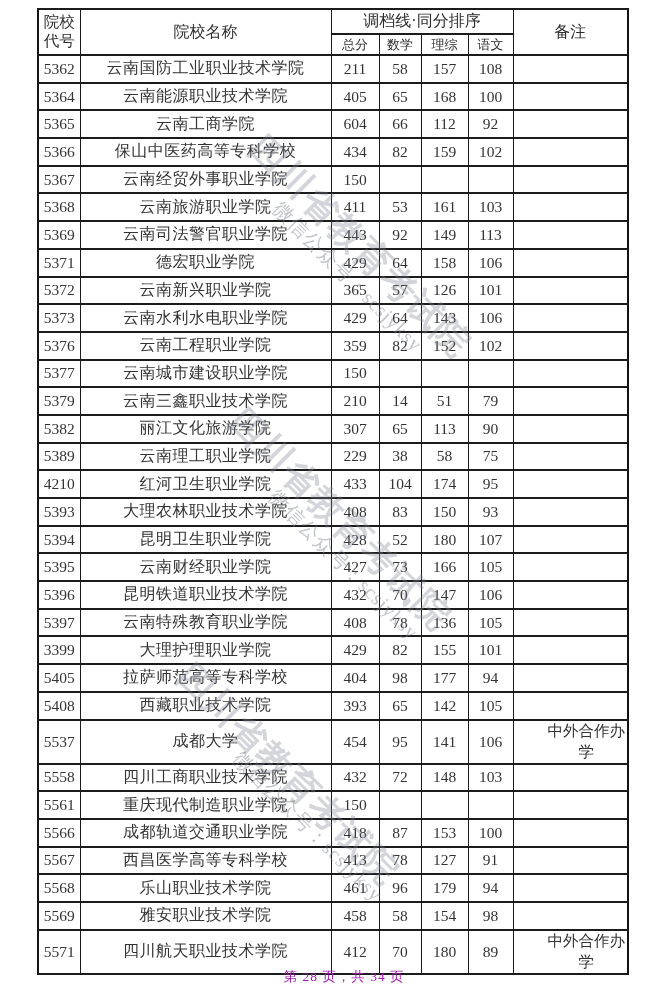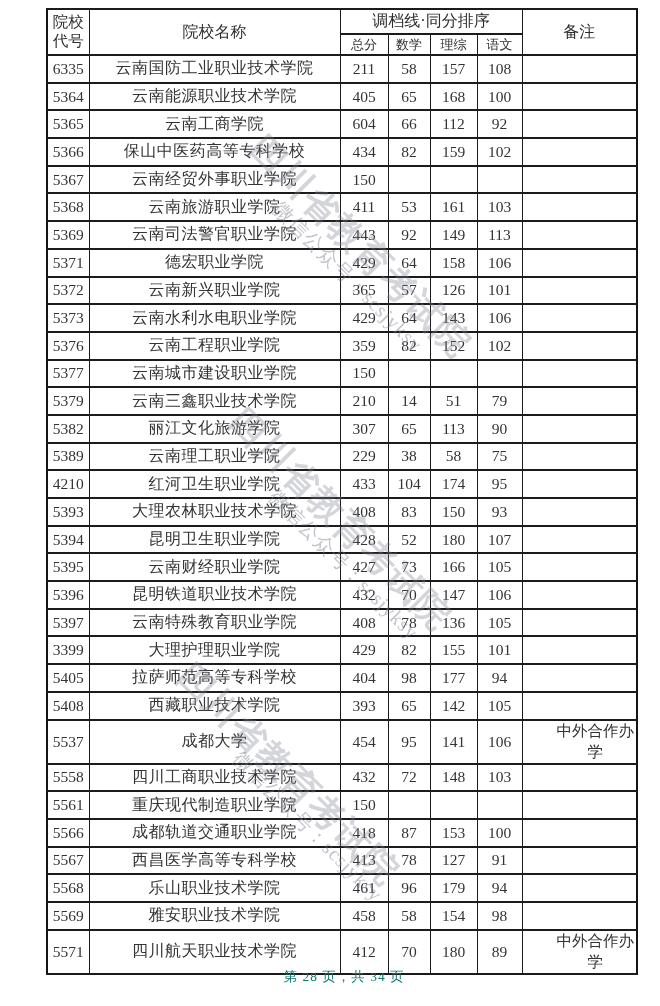--- a/index.html
+++ b/index.html
@@ -30,7 +30,6 @@
     border-collapse:collapse;
     border:2px solid #141414;
     background:transparent;
-    margin-left:9px;
   }
   .scores th, .scores td {
     border:1px solid #1b1b1b;

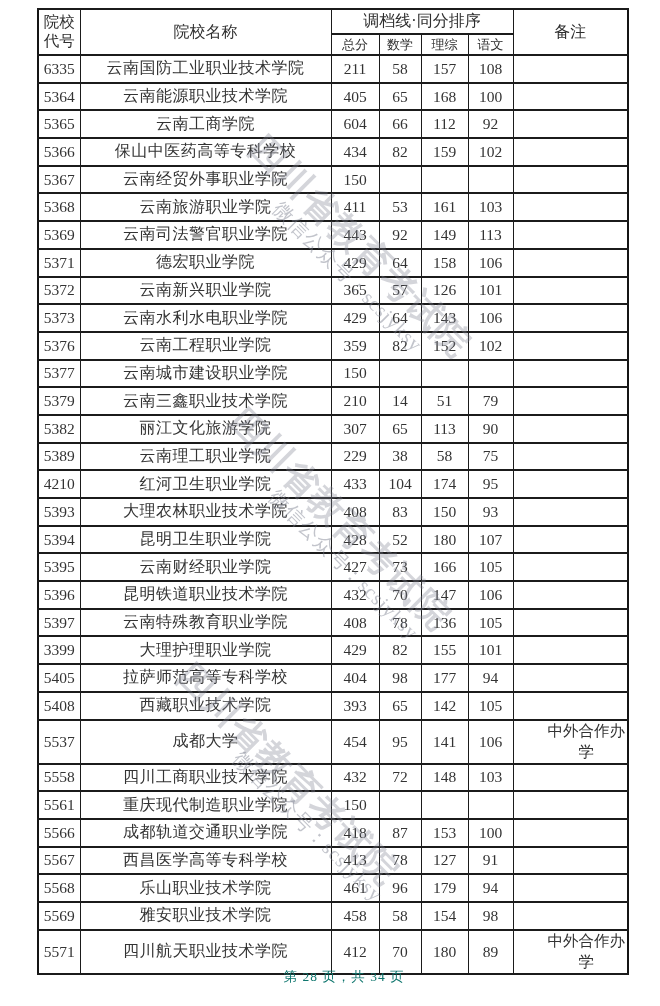--- a/index.html
+++ b/index.html
@@ -85,7 +85,7 @@
     </thead>
     <tbody id="rows-body">
         <tr>
-          <td class="c-code">6335</td>
+          <td class="c-code">5362</td>
           <td class="c-name">云南国防工业职业技术学院</td>
           <td class="c-num">211</td>
           <td class="c-num">58</td>

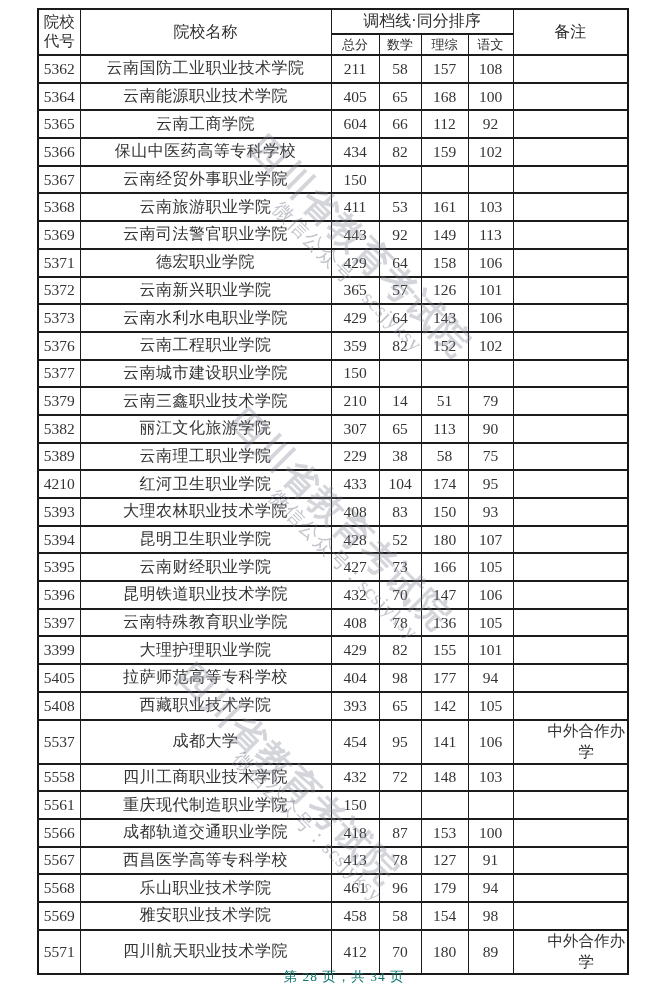--- a/index.html
+++ b/index.html
@@ -48,7 +48,7 @@
   .footer {
     position:absolute; left:0; top:968px; width:660px; z-index:2;
     text-align:center; text-indent:28px;
-    font-size:13.5px; color:#0f766e; letter-spacing:1px;
+    font-size:13.5px; color:#a21caf; letter-spacing:1px;
   }
 </style>
 </head>

